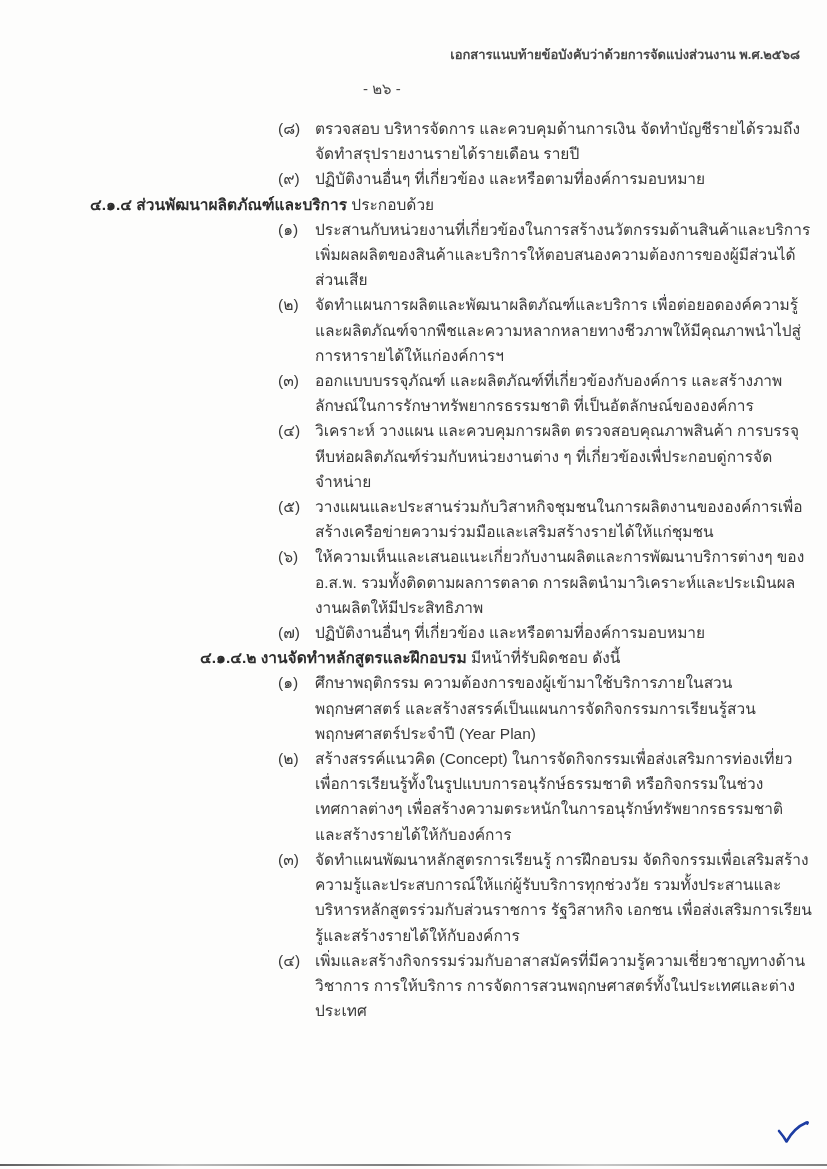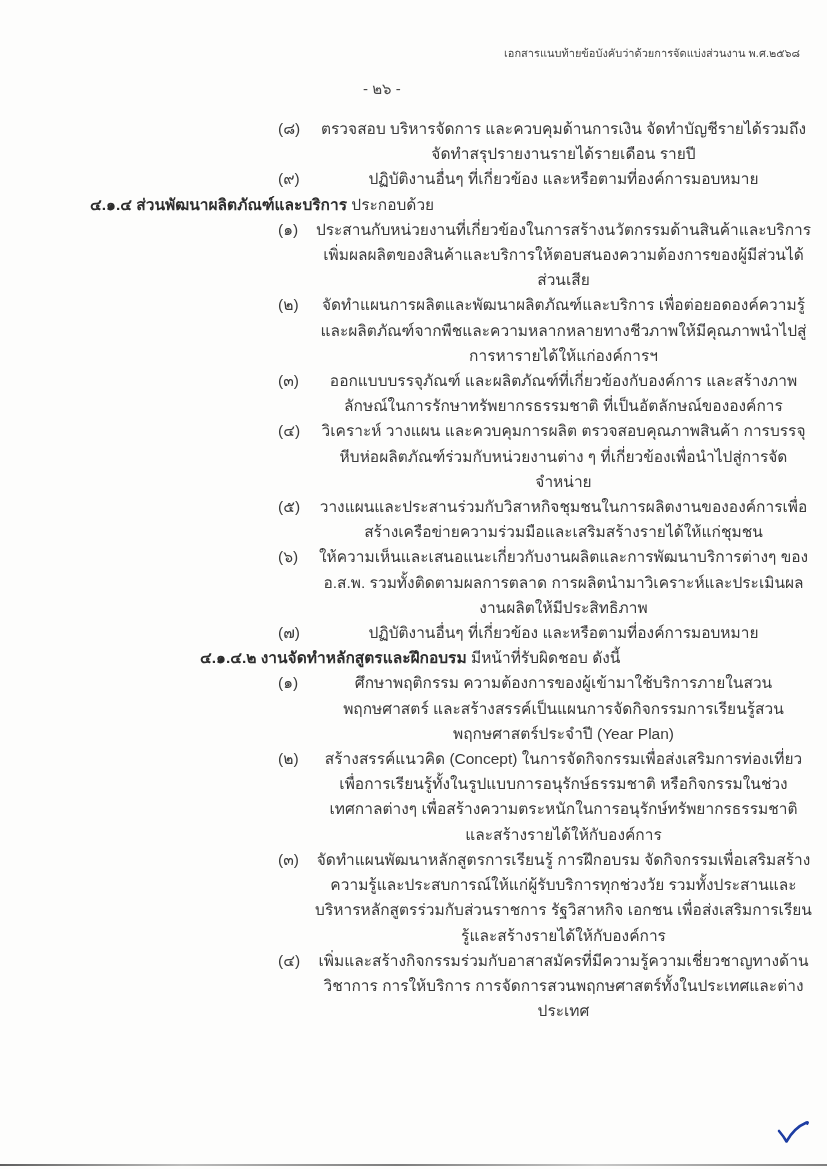--- a/index.html
+++ b/index.html
@@ -15,7 +15,7 @@
   }
   .header-note{
     position:absolute;top:44px;right:27px;
-    font-size:11px;color:#474747;white-space:nowrap;
+    font-size:13px;color:#474747;white-space:nowrap;font-weight:bold;
   }
   .page-number{
     position:absolute;top:77px;left:363px;

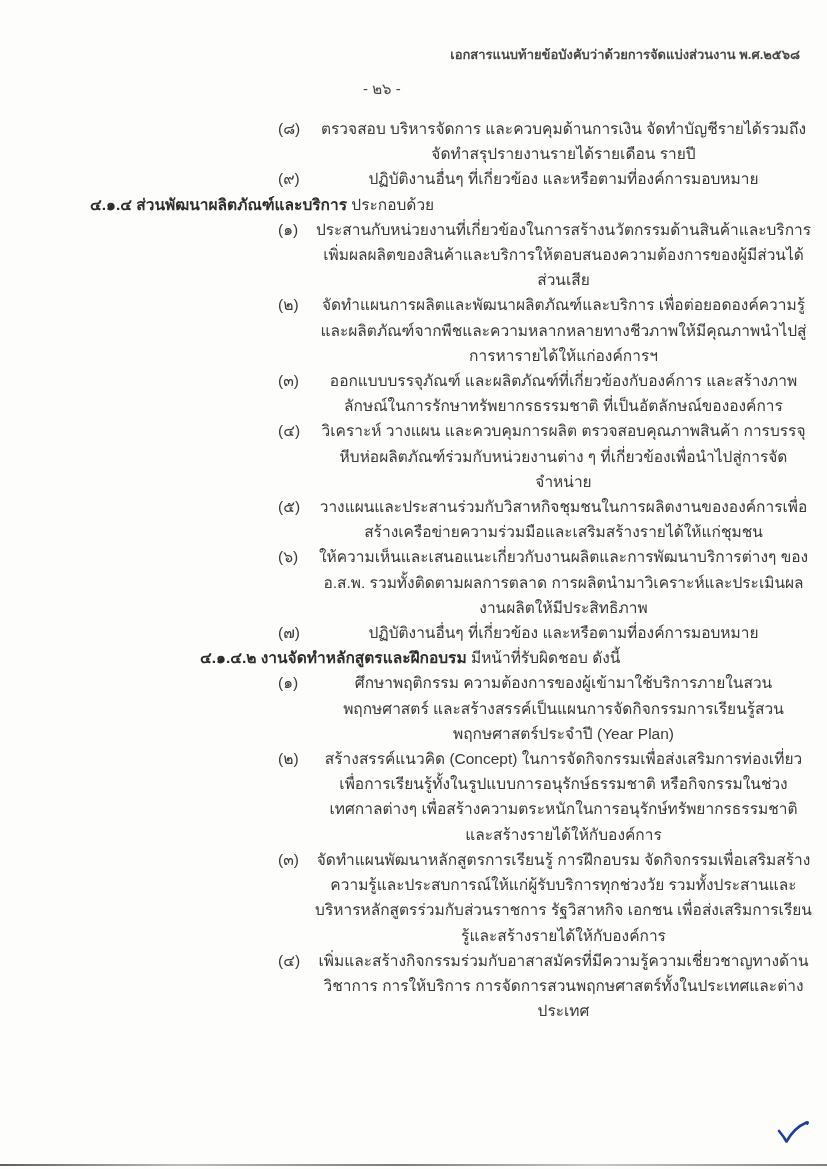--- a/index.html
+++ b/index.html
@@ -28,7 +28,7 @@
   .block{margin:0;}
   .item{display:flex;margin-left:278px;width:534px;}
   .item .num{flex:none;width:37px;}
-  .item .txt{flex:1;text-align:center;}
+  .item .txt{flex:1;}
   .heading{white-space:nowrap;}
   .heading.section{margin-left:90px;}
   .heading.subsection{margin-left:200px;}

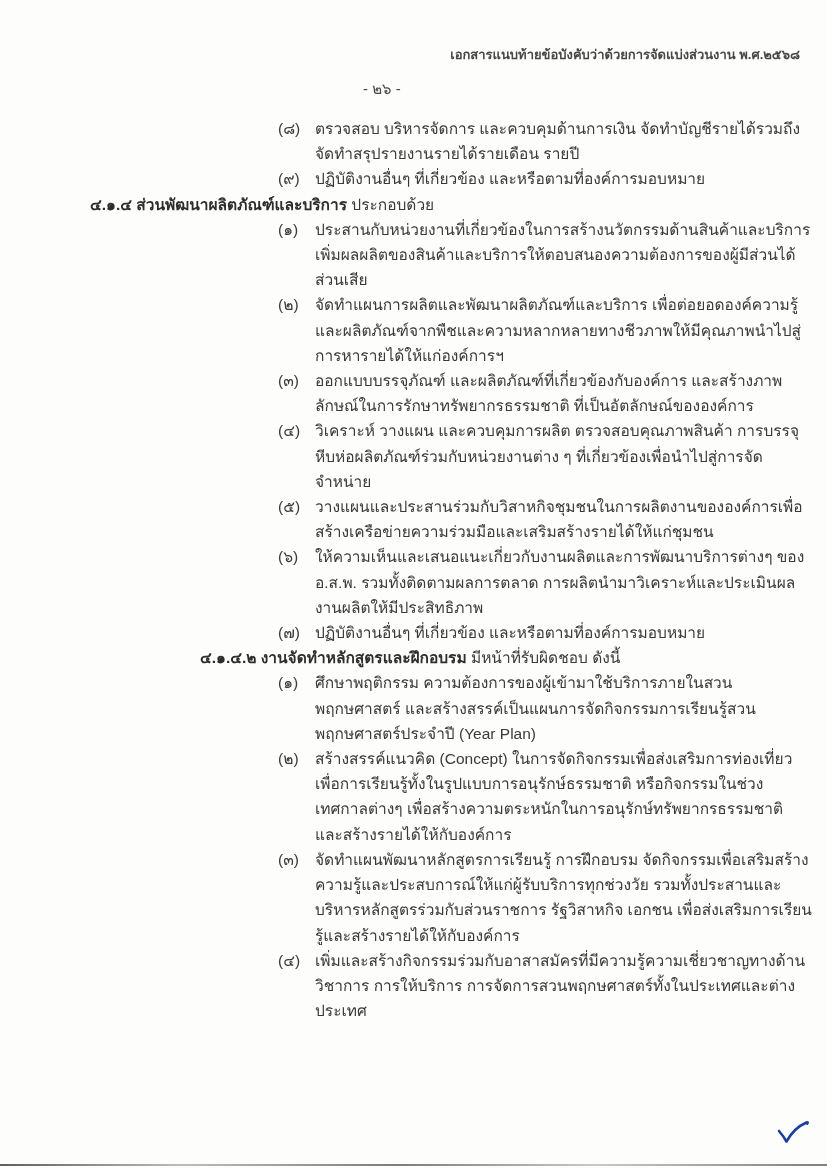--- a/index.html
+++ b/index.html
@@ -84,7 +84,7 @@
 
   <div class="block item">
     <span class="num">(๔)</span>
-    <span class="txt">วิเคราะห์ วางแผน และควบคุมการผลิต ตรวจสอบคุณภาพสินค้า การบรรจุหีบห่อผลิตภัณฑ์ร่วมกับหน่วยงานต่าง ๆ ที่เกี่ยวข้องเพื่อนำไปสู่การจัดจำหน่าย</span>
+    <span class="txt">วิเคราะห์ วางแผน และควบคุมการผลิต ตรวจสอบคุณภาพสินค้า การบรรจุหีบห่อผลิตภัณฑ์ร่วมกับหน่วยงานต่าง ๆ ที่เกี่ยวข้องเพื่ประกอบดู่การจัดจำหน่าย</span>
   </div>
 
   <div class="block item">

